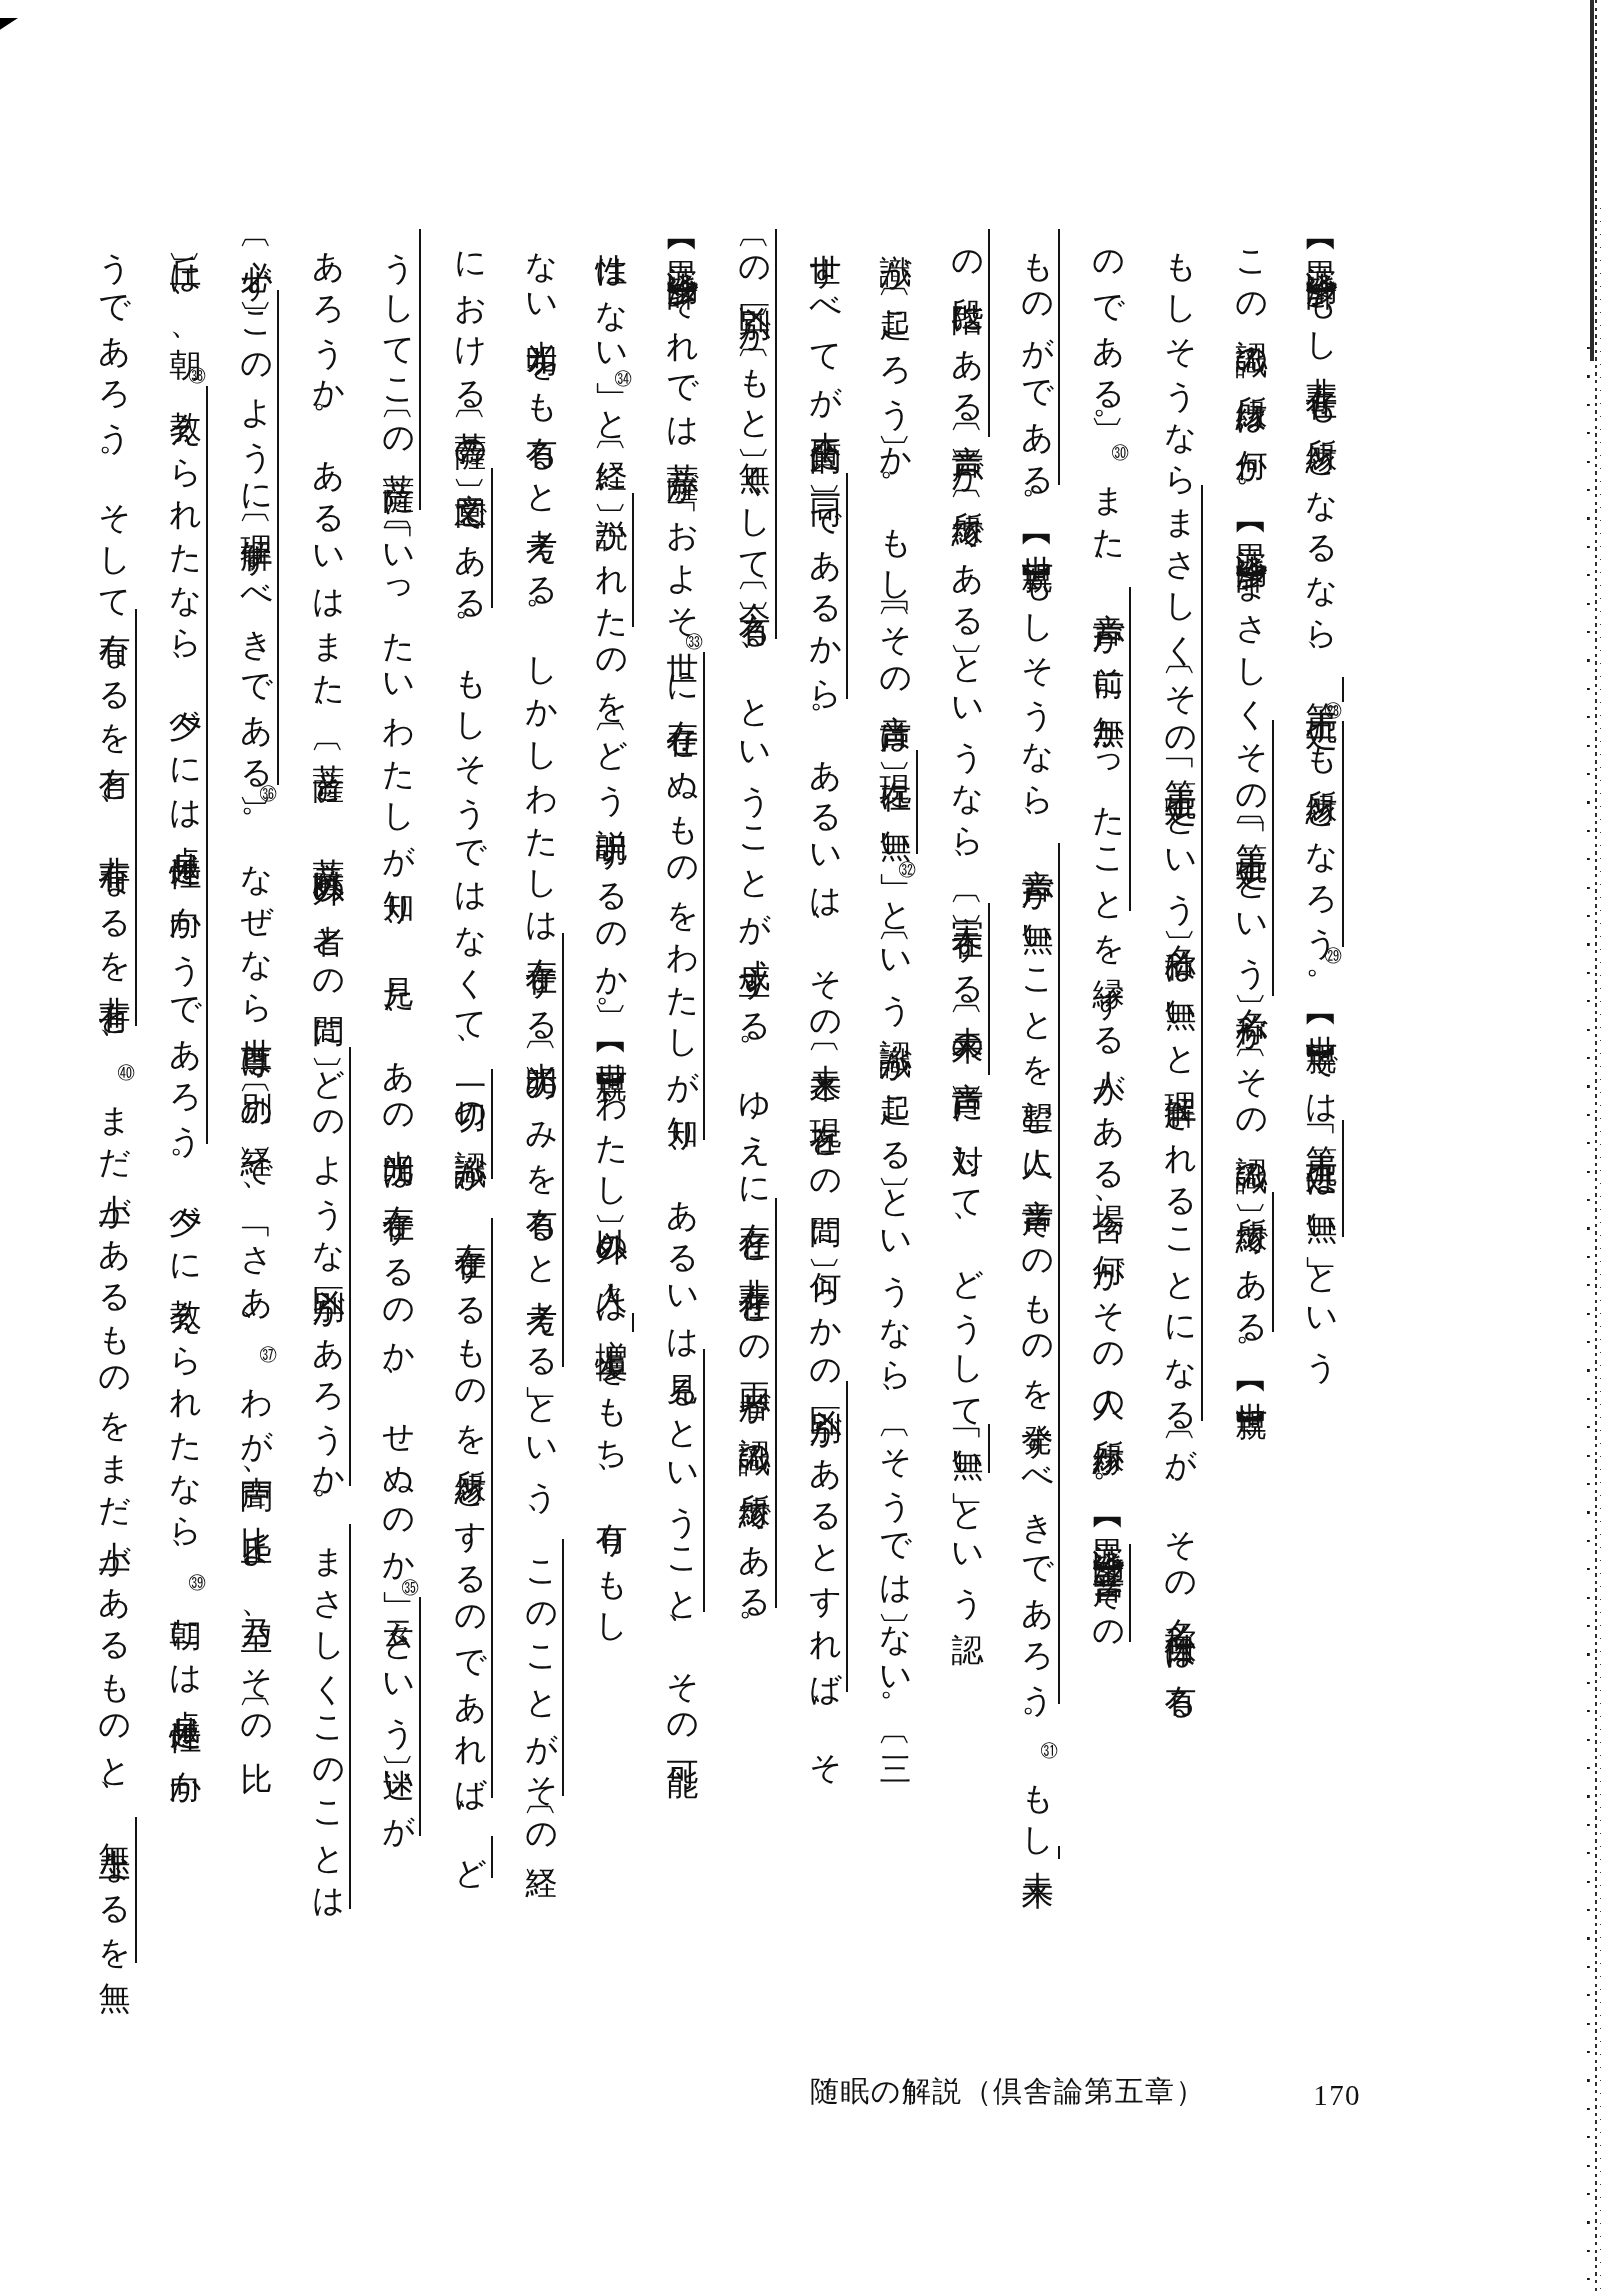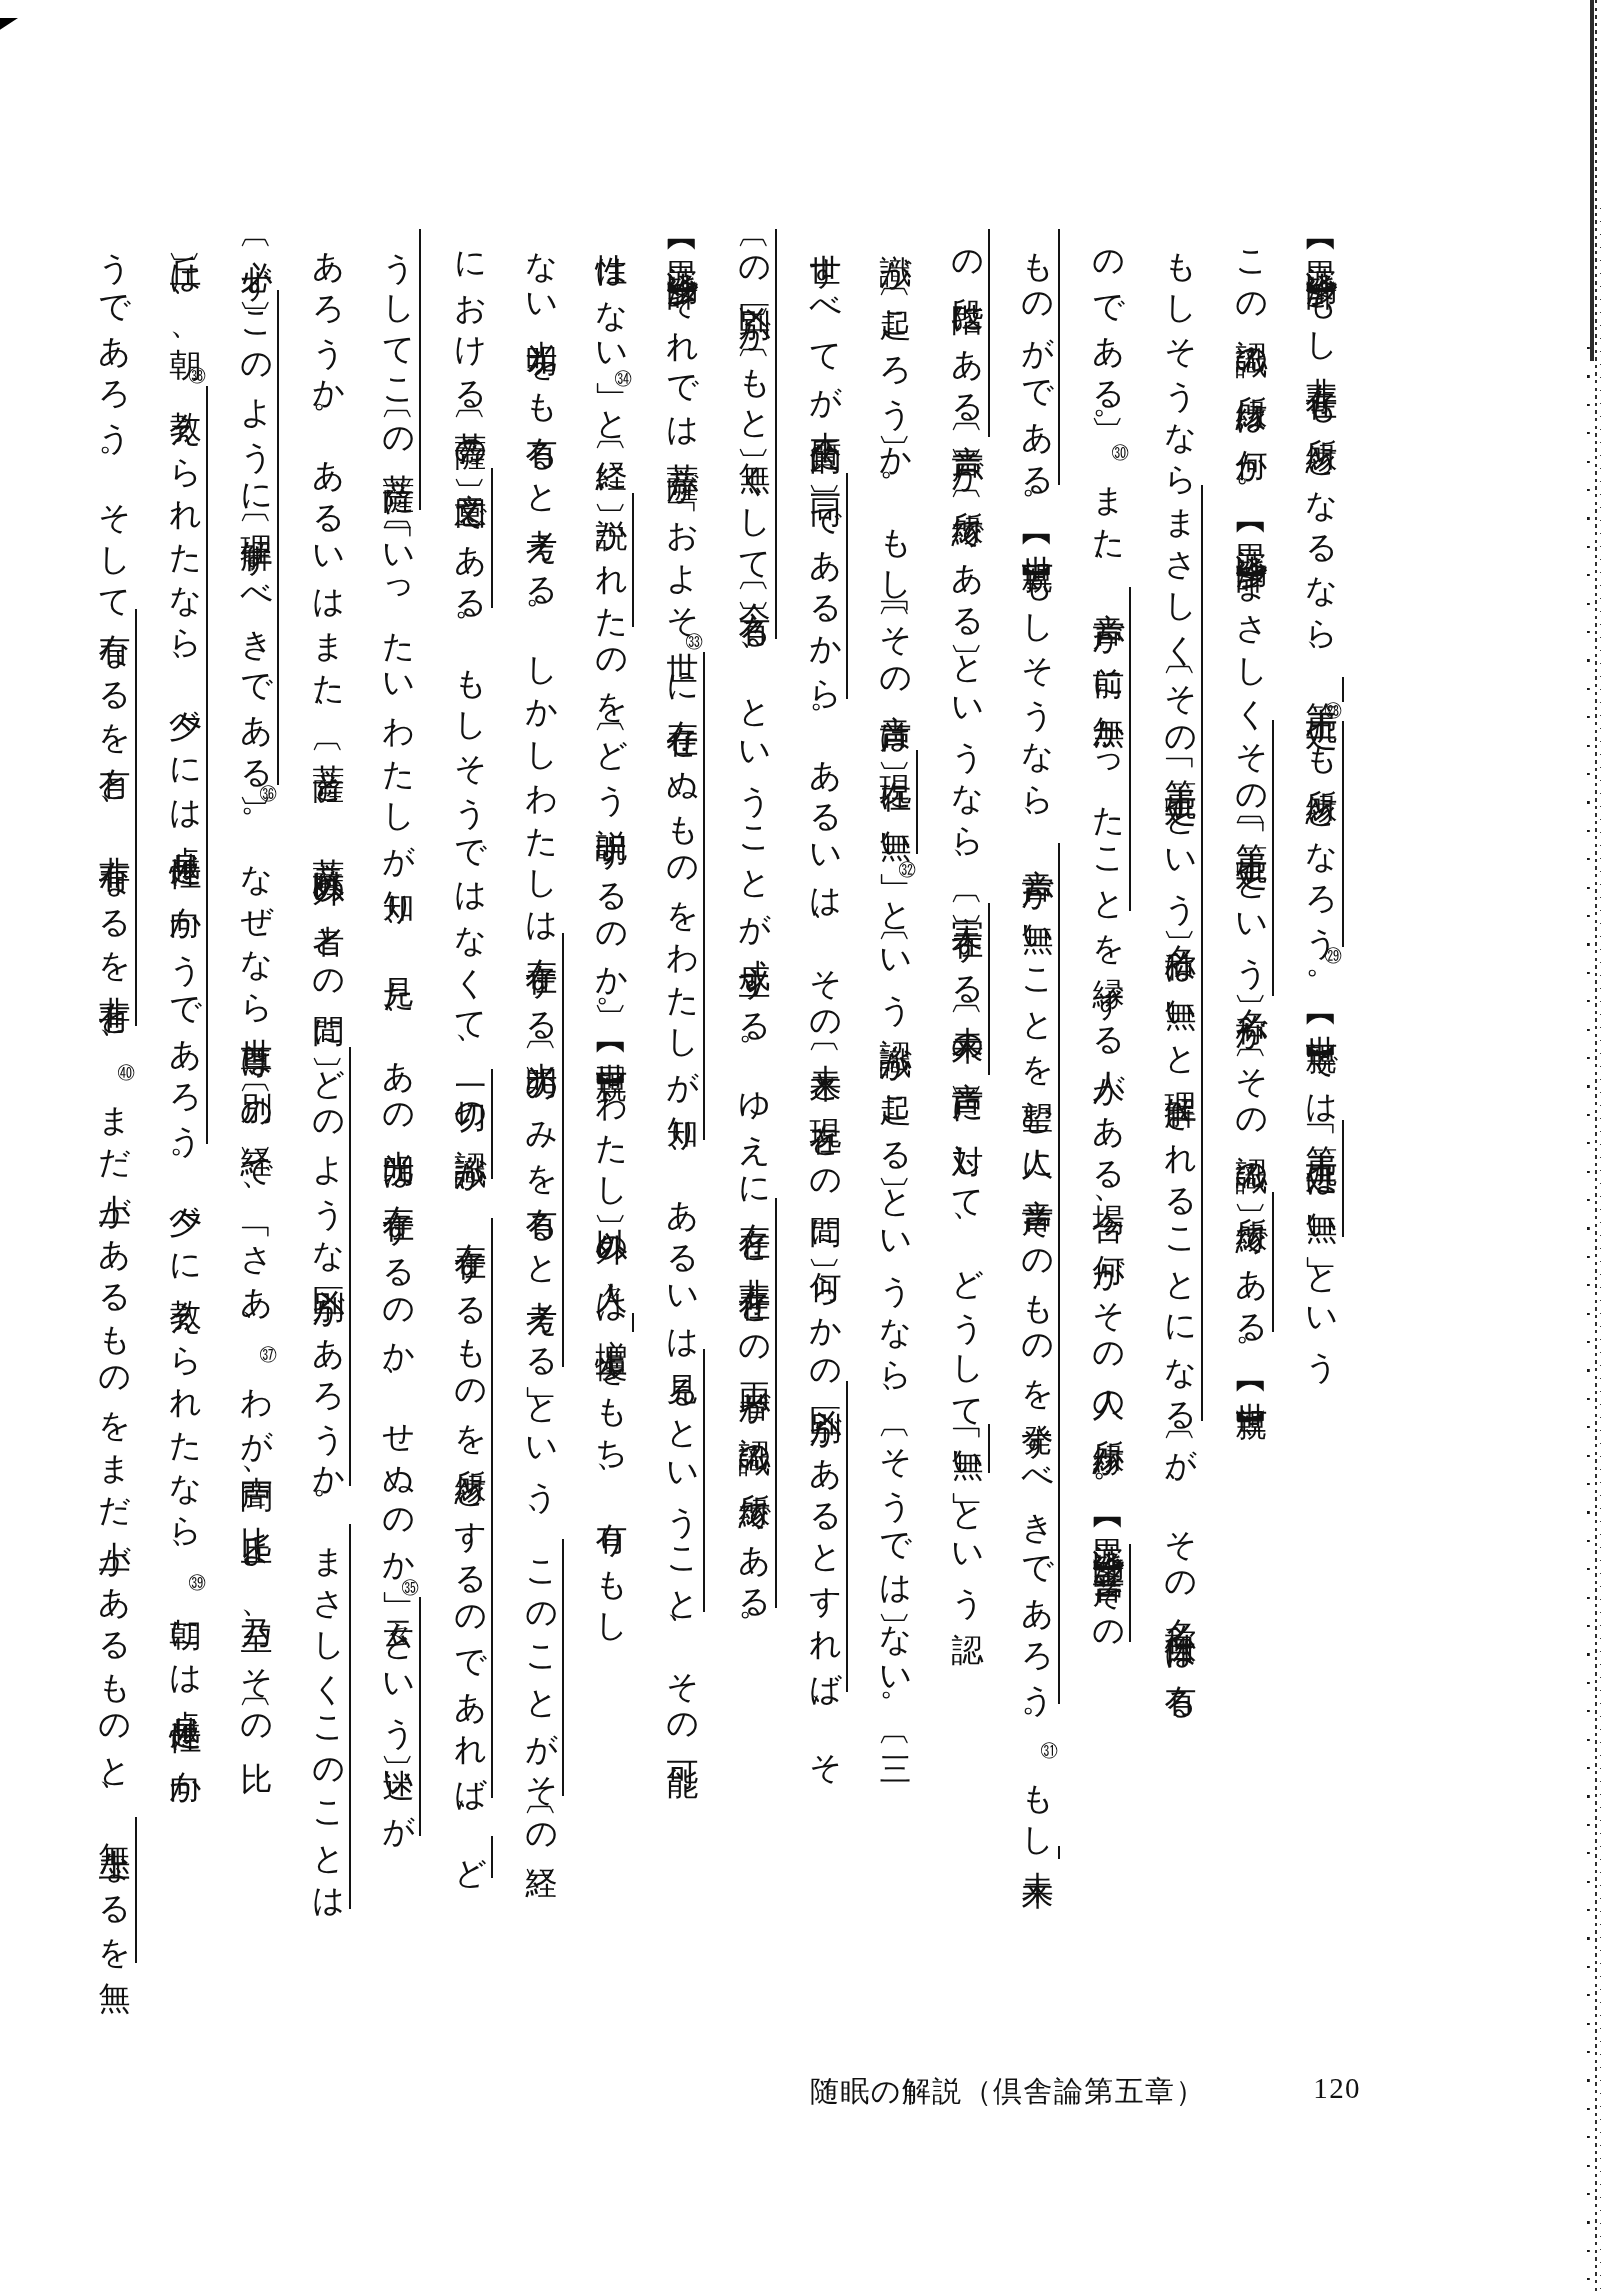--- a/index.html
+++ b/index.html
@@ -46,7 +46,7 @@
     width:551px;
     display:flex;
     justify-content:space-between;
-    align-items:flex-start;
+    align-items:flex-end;
     font-size:29px;
     letter-spacing:1.4px;
   }

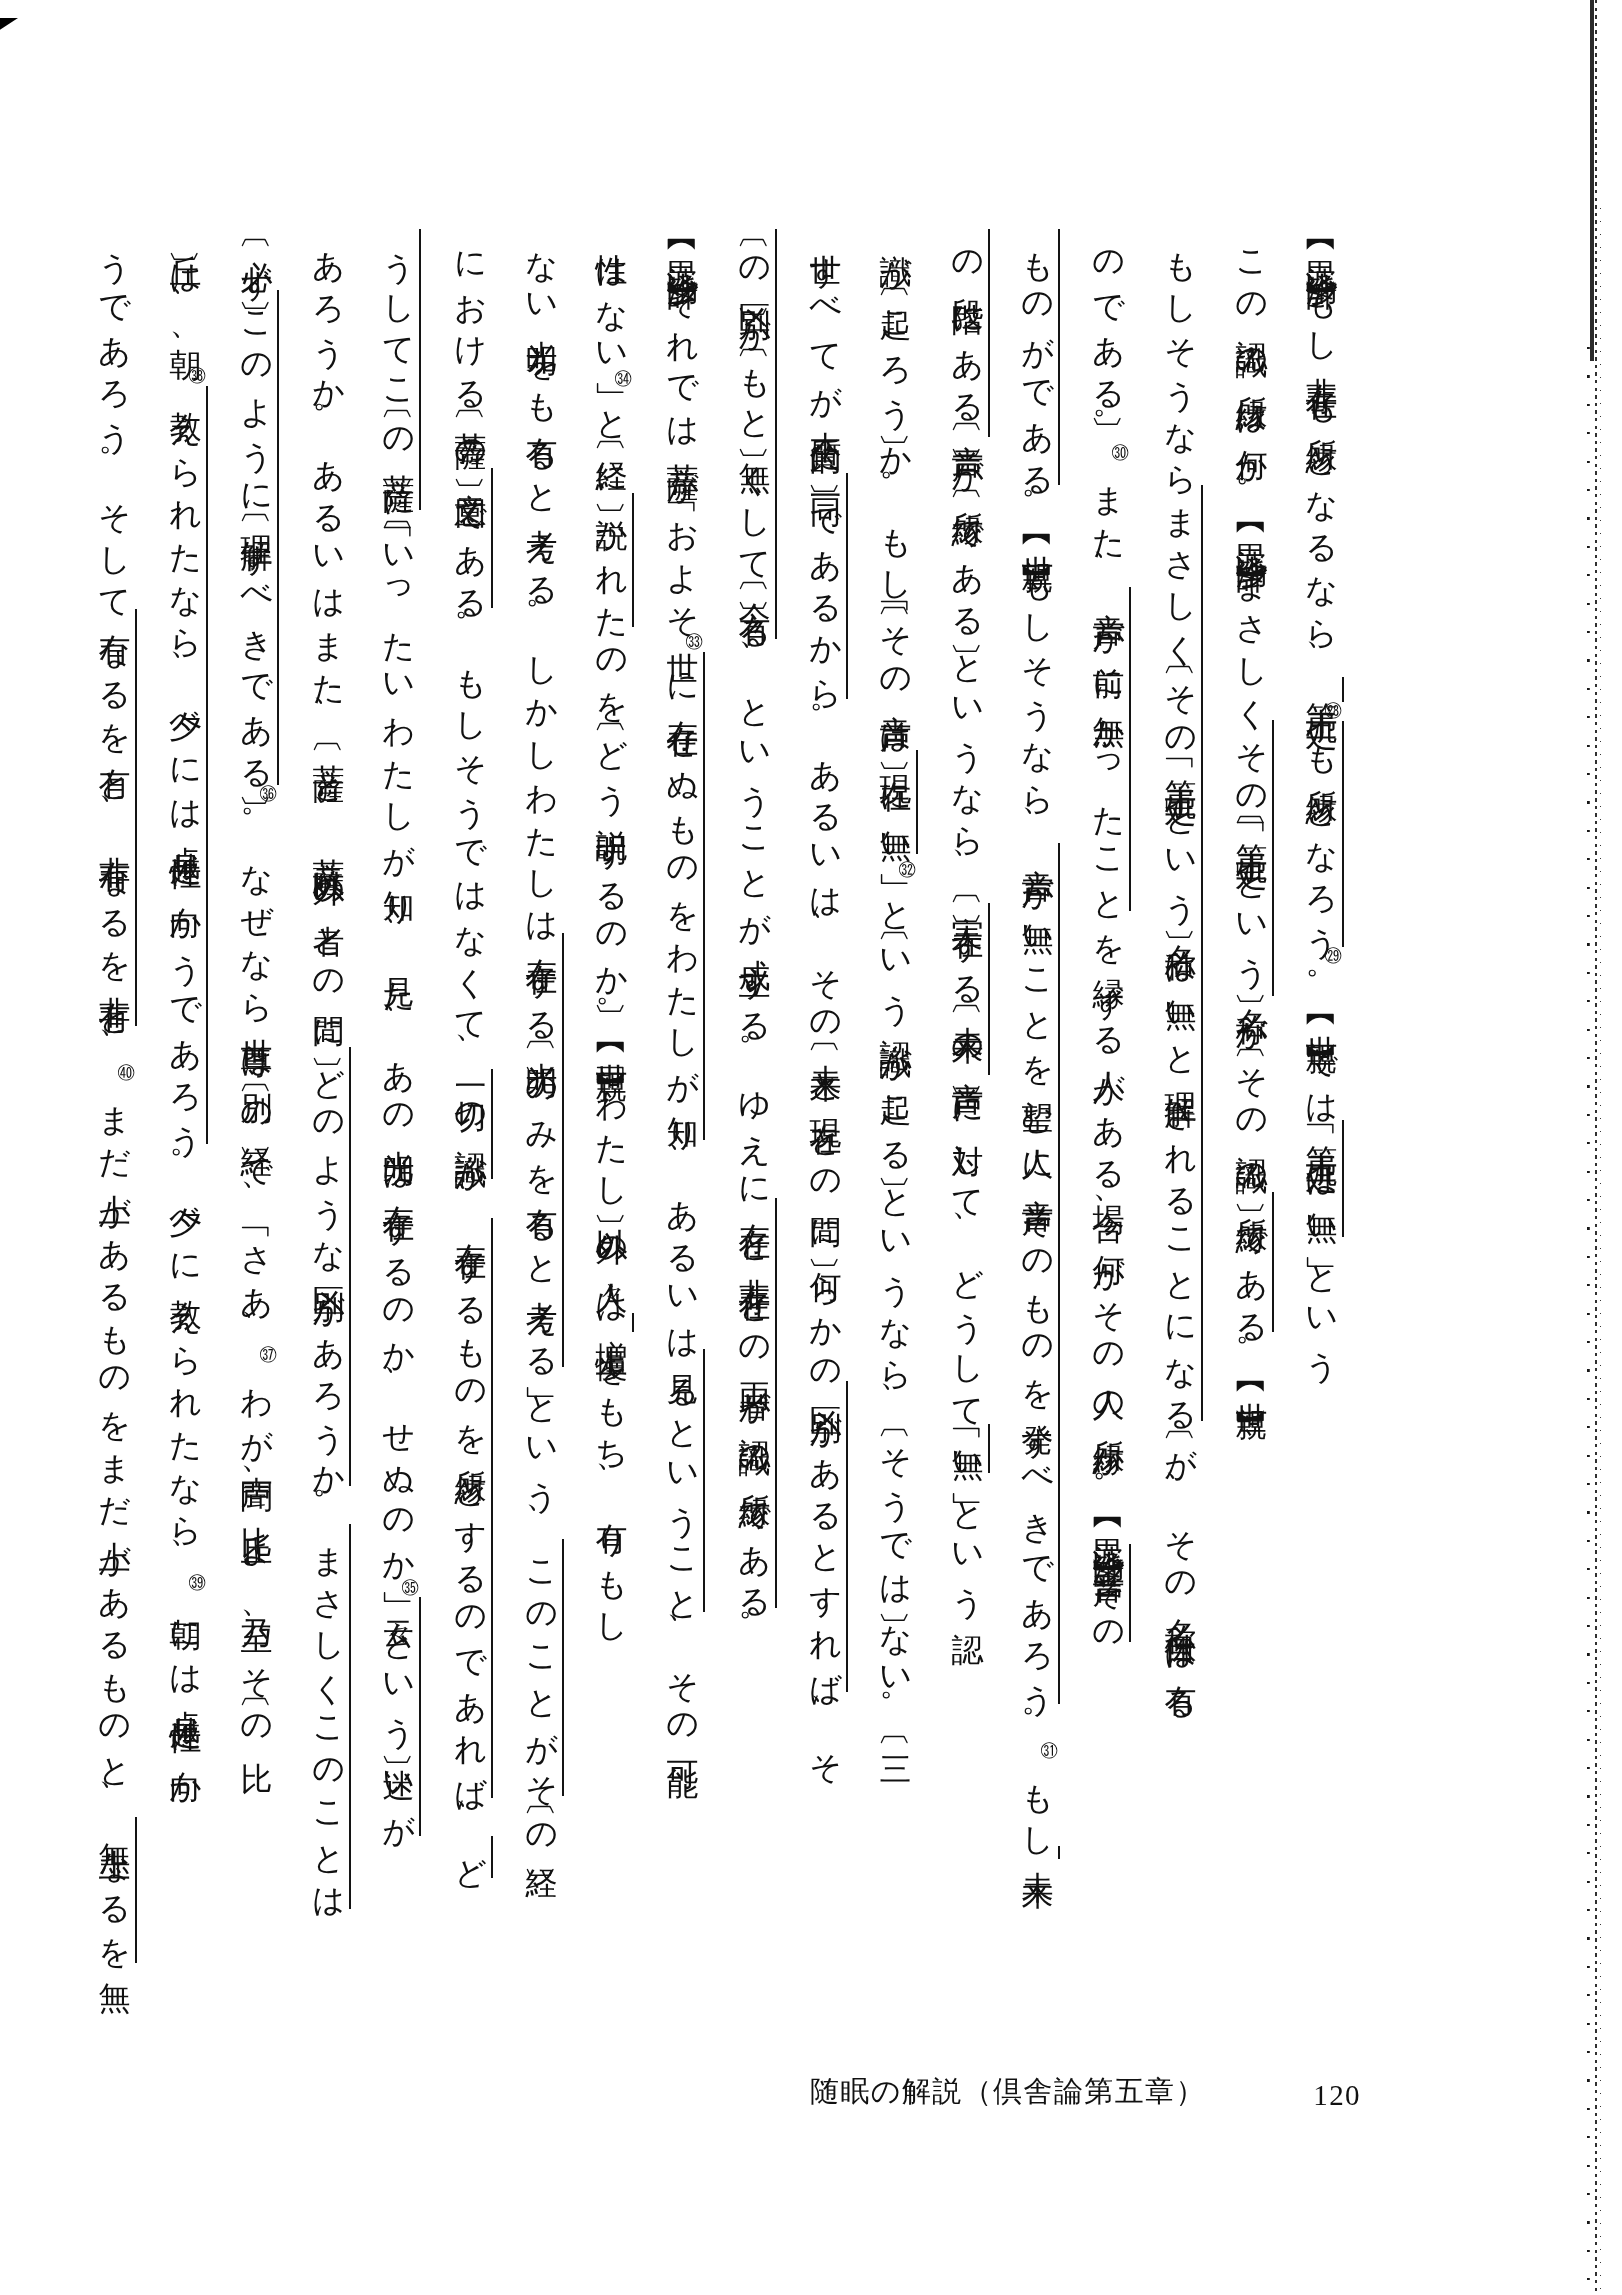--- a/index.html
+++ b/index.html
@@ -103,7 +103,7 @@
 
   <footer class="footer">
     <span class="footer-title">随眠の解説（倶舎論第五章）</span>
-    <span class="footer-page">120</span>
+    <span class="footer-page">170</span>
   </footer>
 </div>
 

